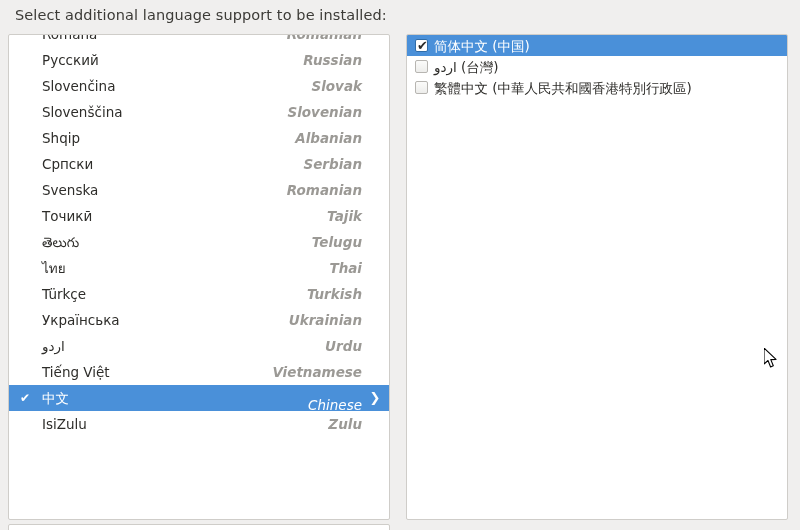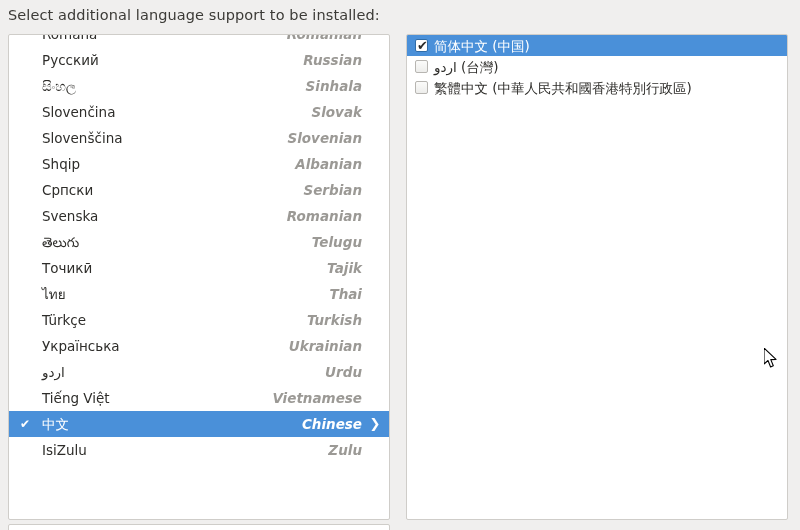--- a/index.html
+++ b/index.html
@@ -21,7 +21,7 @@
   
   #prompt-label {
     position: absolute;
-    left: 8px;
+    left: 15px;
     top: 7px;
     font-size: 14.5px;
     color: #3c3b37;

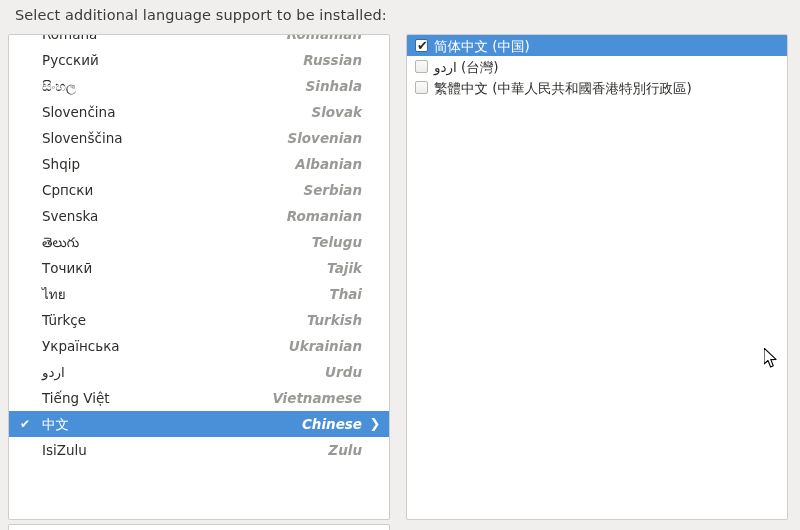--- a/index.html
+++ b/index.html
@@ -218,10 +218,6 @@
         <span class="english">Russian</span>
       </div>
       <div class="lang-row">
-        <span class="native">සිංහල</span>
-        <span class="english">Sinhala</span>
-      </div>
-      <div class="lang-row">
         <span class="native">Slovenčina</span>
         <span class="english">Slovak</span>
       </div>

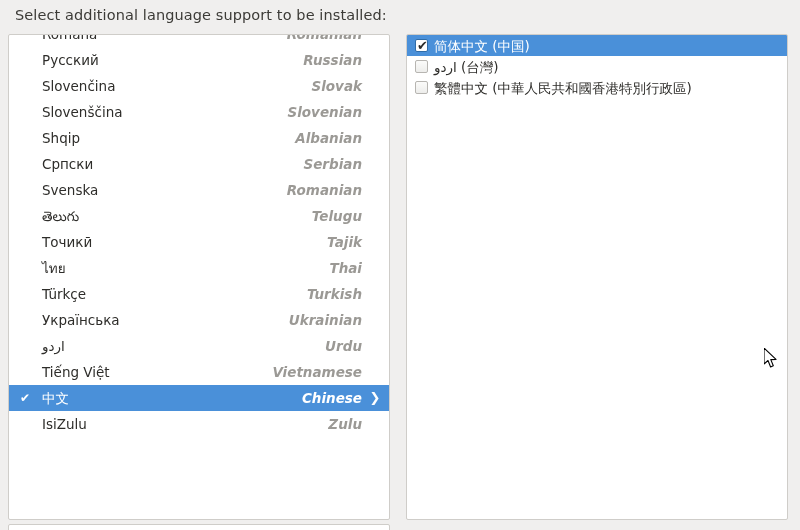--- a/index.html
+++ b/index.html
@@ -238,12 +238,12 @@
         <span class="english">Romanian</span>
       </div>
       <div class="lang-row">
+        <span class="native">Точикӣ</span>
+        <span class="english">Tajik</span>
+      </div>
+      <div class="lang-row">
         <span class="native">తెలుగు</span>
         <span class="english">Telugu</span>
-      </div>
-      <div class="lang-row">
-        <span class="native">Точикӣ</span>
-        <span class="english">Tajik</span>
       </div>
       <div class="lang-row">
         <span class="native">ไทย</span>

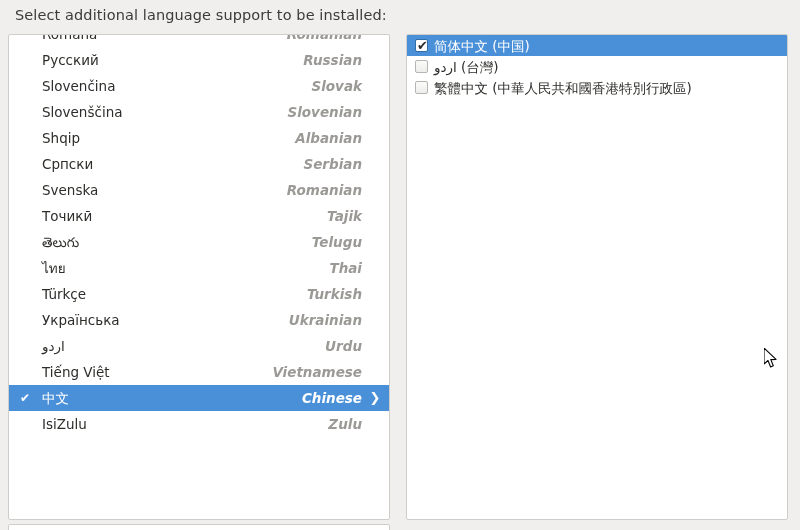--- a/index.html
+++ b/index.html
@@ -102,7 +102,7 @@
     background: #4a90d9;
   }
   .lang-row.selected .native { color: #ffffff; }
-  .lang-row.selected .english { color: #ffffff; font-weight: bold; }
+  .lang-row.selected .english { color: #ffffff; font-weight: normal; margin-top: 7px; }
   .lang-row.selected .check-mark { visibility: visible; }
   .lang-row.selected .chevron { visibility: visible; }
 

